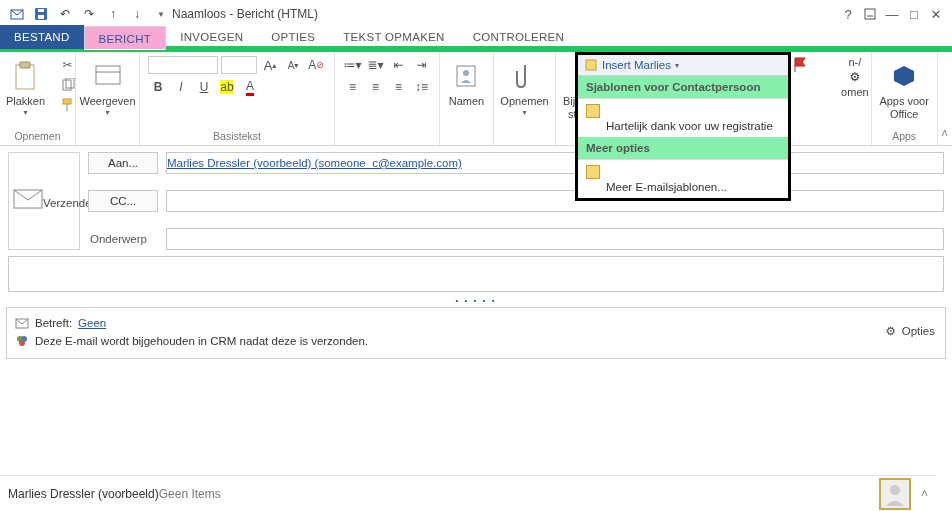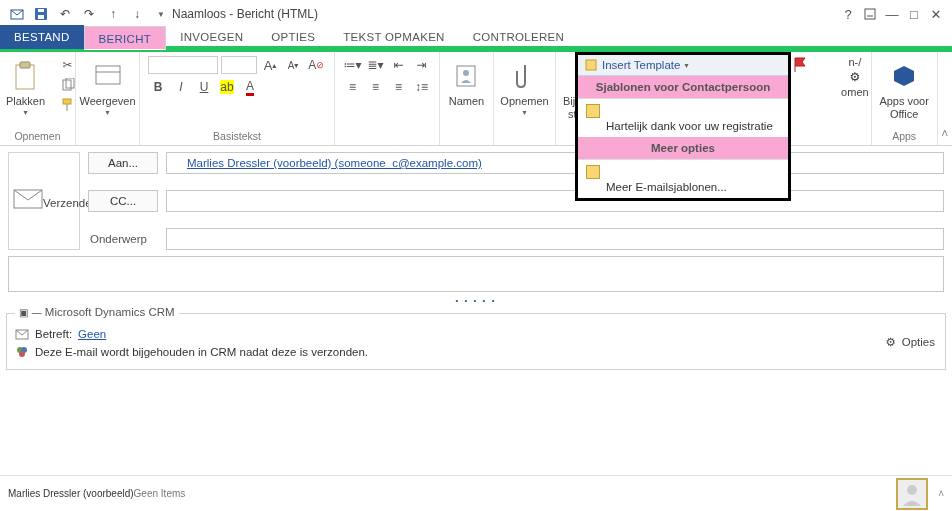--- a/index.html
+++ b/index.html
@@ -309,7 +309,7 @@
           <rect x="1" y="1" width="10" height="10" fill="#f7d774" stroke="#c0a030"></rect>
         </svg>
       </span>
-    <span>Insert Template</span>
+    <span>Insert Marlies</span>
     <span class="caretdown">▾</span>
     <span style="flex:1"></span>
   </div>

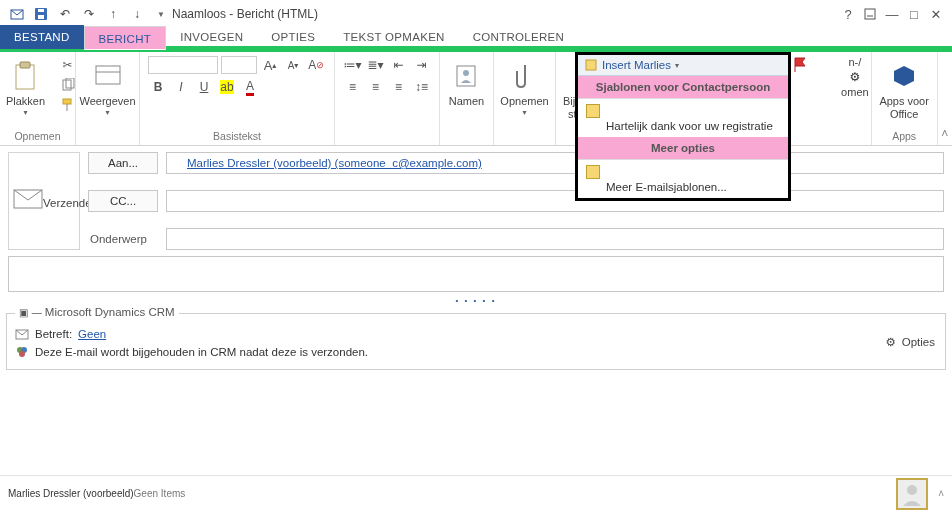--- a/index.html
+++ b/index.html
@@ -35,7 +35,7 @@
 
 .templates { position: absolute; left: 575px; top: 52px; width: 216px; border: 3px solid #000; background: #fff; z-index: 10; }
 .tpl-head { background: #eef2f7; padding: 3px 6px; display: flex; align-items: center; gap: 4px; color: #2a579a; font-size: 11.5px; border-bottom: 1px solid #c8d4e6; }
-.tpl-sect { background: #f9a8d4; padding: 5px 8px; font-weight: 600; color: #555; font-size: 11.5px; border-bottom: 1px solid #dcdcdc; text-align: center; }
+.tpl-sect { background: #86efac; padding: 5px 8px; font-weight: 600; color: #555; font-size: 11.5px; border-bottom: 1px solid #dcdcdc; }
 .tpl-item { padding: 21px 8px 5px 28px; font-size: 11.5px; color: #333; position: relative; }
 .tpl-item::before { content: ""; position: absolute; left: 8px; top: 5px; width: 12px; height: 12px; background: #f7d774; border: 1px solid #c0a030; }
 

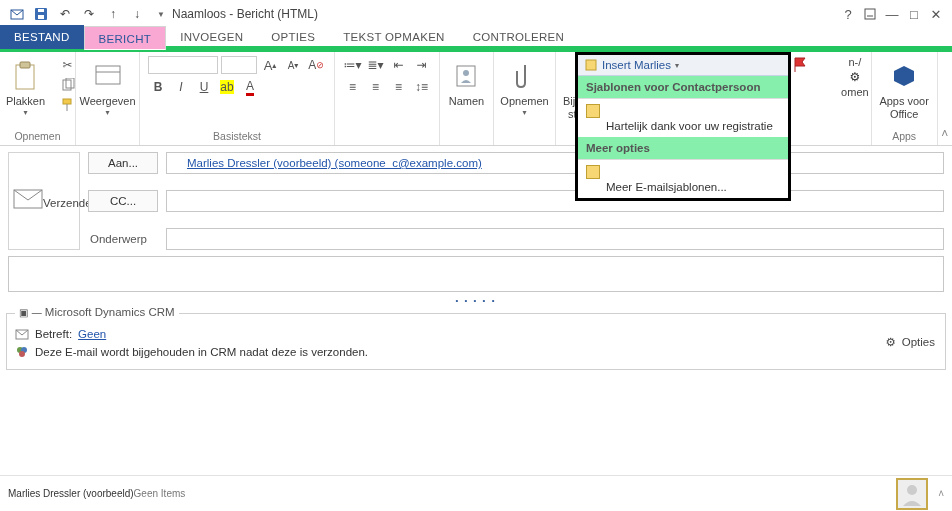--- a/index.html
+++ b/index.html
@@ -48,7 +48,7 @@
 .row { display: flex; gap: 8px; align-items: center; }
 .fieldbtn { width: 70px; height: 22px; border: 1px solid #c7c7c7; background: #fafafa; font-size: 11.5px; text-align: center; line-height: 20px; }
 .fieldlabel { width: 70px; font-size: 11.5px; color: #555; text-align: left; padding-left: 2px; }
-.fieldinput { flex: 1; height: 22px; border: 1px solid #c7c7c7; padding: 0 20px; font-size: 11.5px; line-height: 20px; }
+.fieldinput { flex: 1; height: 22px; border: 1px solid #c7c7c7; padding: 0 0; font-size: 11.5px; line-height: 20px; }
 .fieldinput.link { color: #2255aa; text-decoration: underline; }
 
 .bodyarea { margin: 6px 8px 0 8px; height: 36px; border: 1px solid #c7c7c7; }

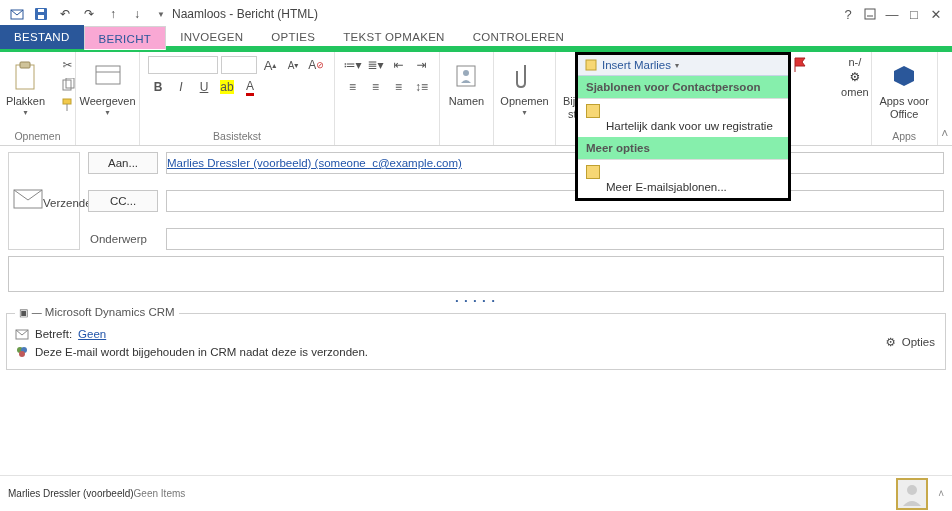--- a/index.html
+++ b/index.html
@@ -355,11 +355,6 @@
 
 <div class="crm">
   <fieldset class="crm-fieldset">
-    <legend class="crm-legend">
-      <span style="font-size:10px">▣</span>
-      <span style="font-size:10px">—</span>
-      <span>Microsoft Dynamics CRM</span>
-    </legend>
     <div class="crm-opts">
       <span class="crm-ico">⚙</span>
       <span>Opties</span>

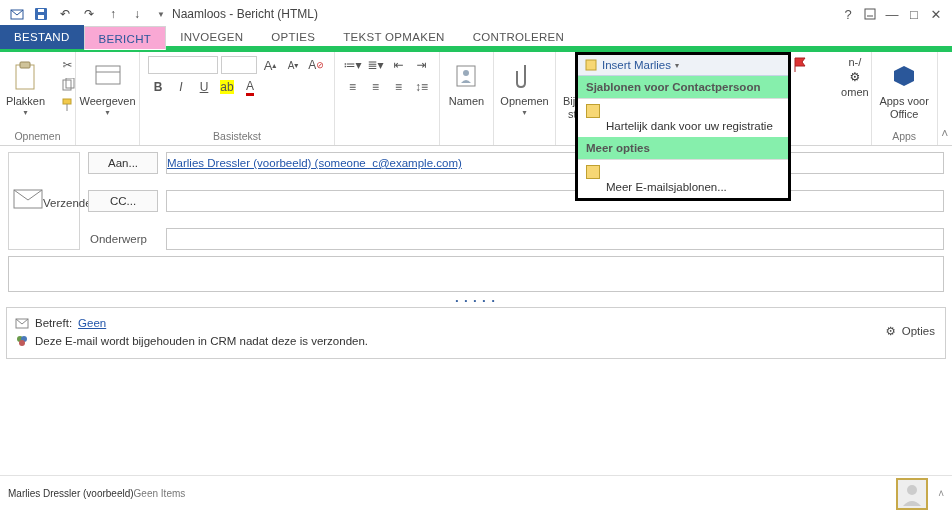--- a/index.html
+++ b/index.html
@@ -65,7 +65,7 @@
 .crm-ico { width: 14px; height: 14px; display: inline-flex; align-items: center; justify-content: center; }
 
 
-.statusbar { position: absolute; bottom: 0; left: 0; right: 0; height: 36px; border-top: 1px solid #e2e2e2; display: flex; align-items: center; padding: 0 8px; font-size: 10px; color: #555; }
+.statusbar { position: absolute; bottom: 0; left: 0; right: 16px; height: 36px; border-top: 1px solid #e2e2e2; display: flex; align-items: center; padding: 0 8px; font-size: 12px; color: #555; }
 .statusbar .name { color: #333; }
 .statusbar .items { color: #777; }
 .avatar { width: 32px; height: 32px; border: 2px solid #c7a94a; margin-left: auto; background: #eee; display:flex; align-items:center; justify-content:center; }

